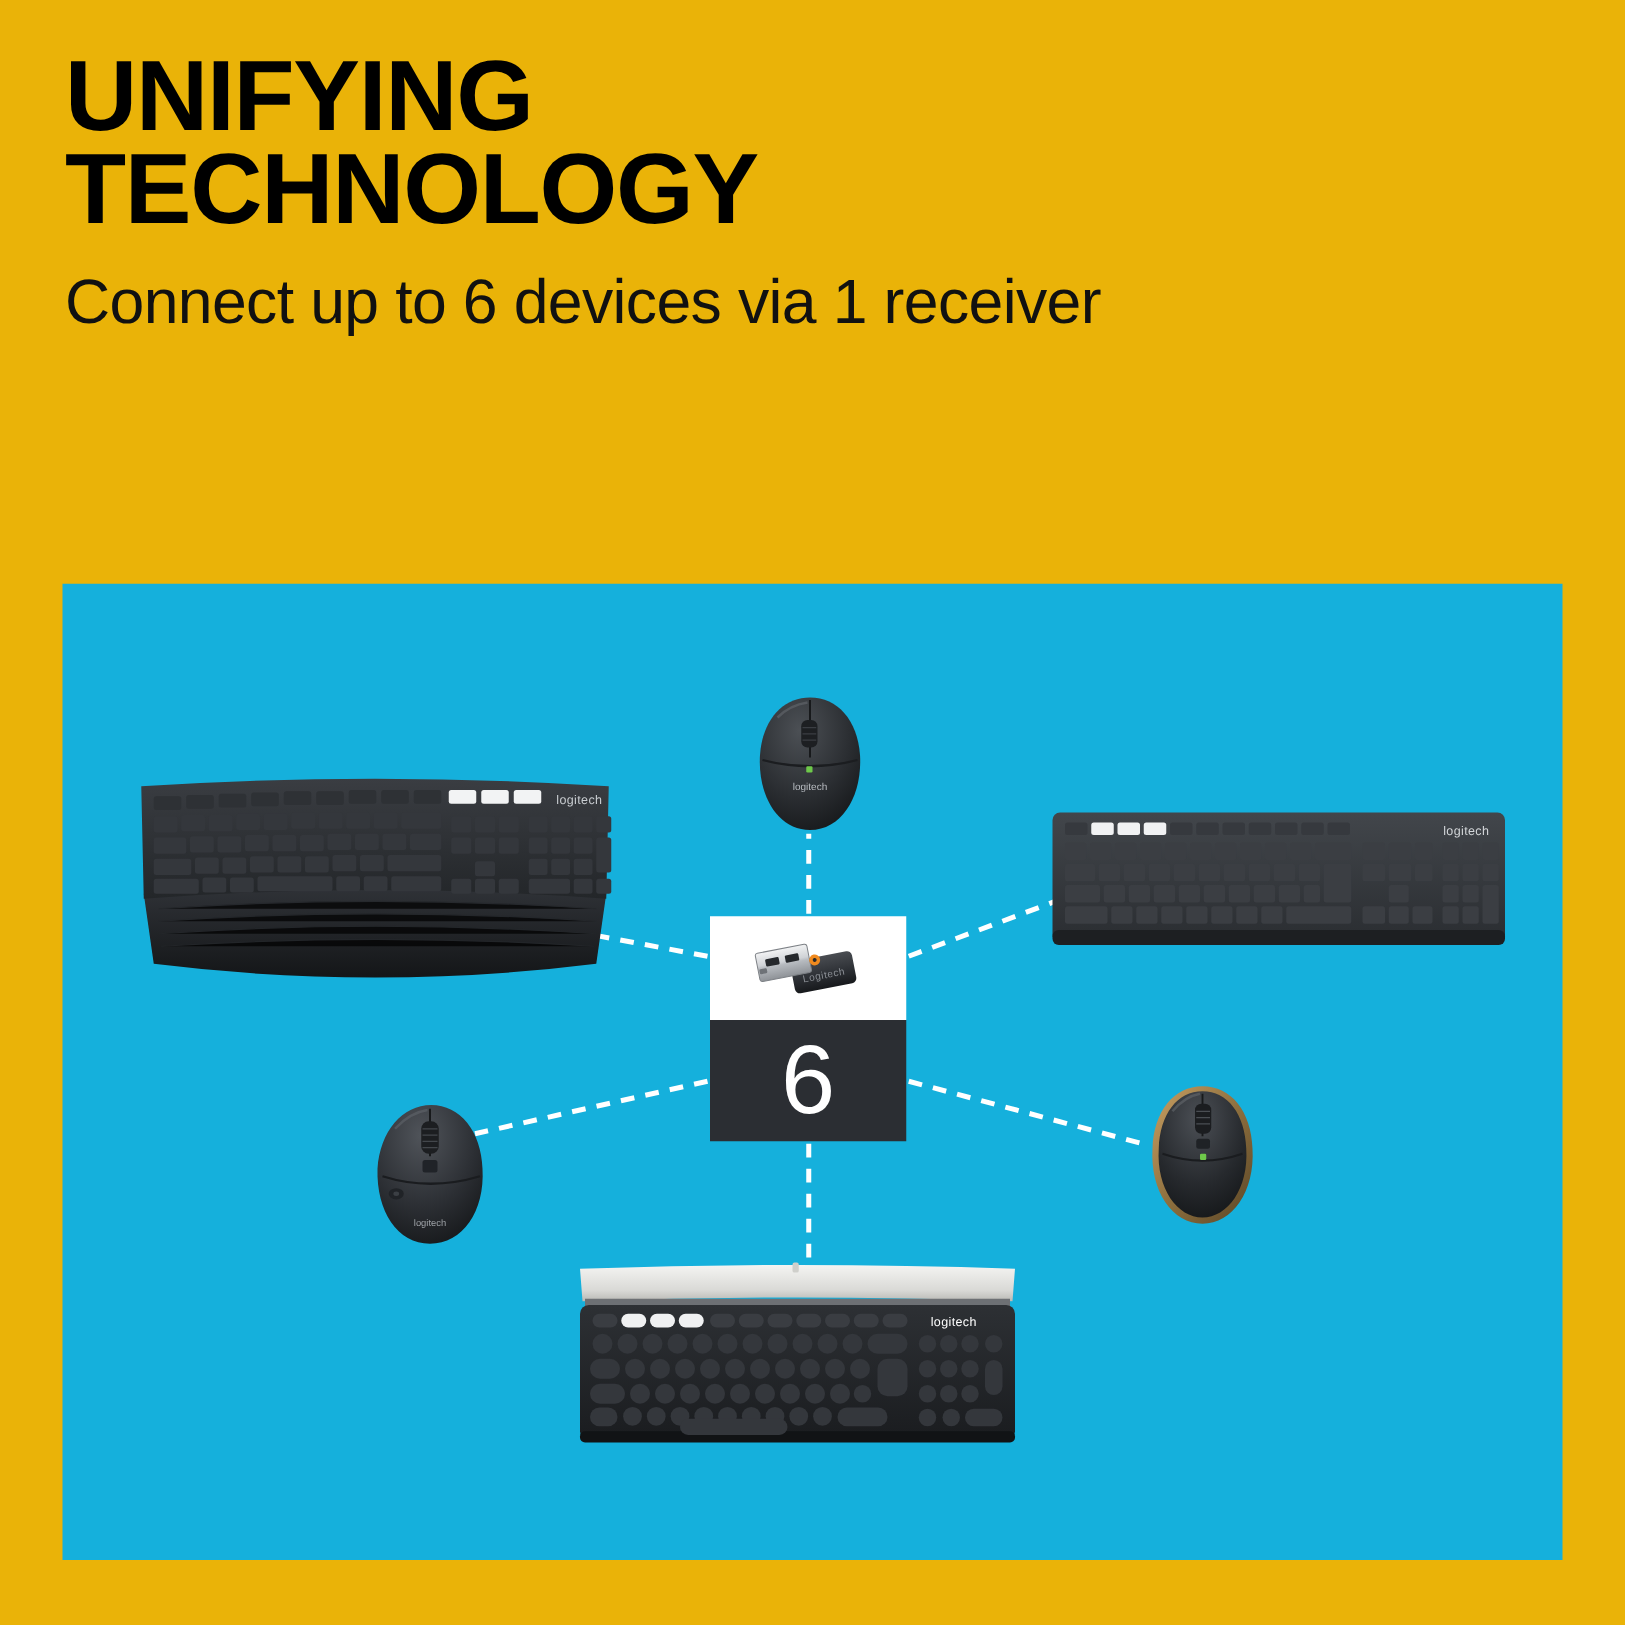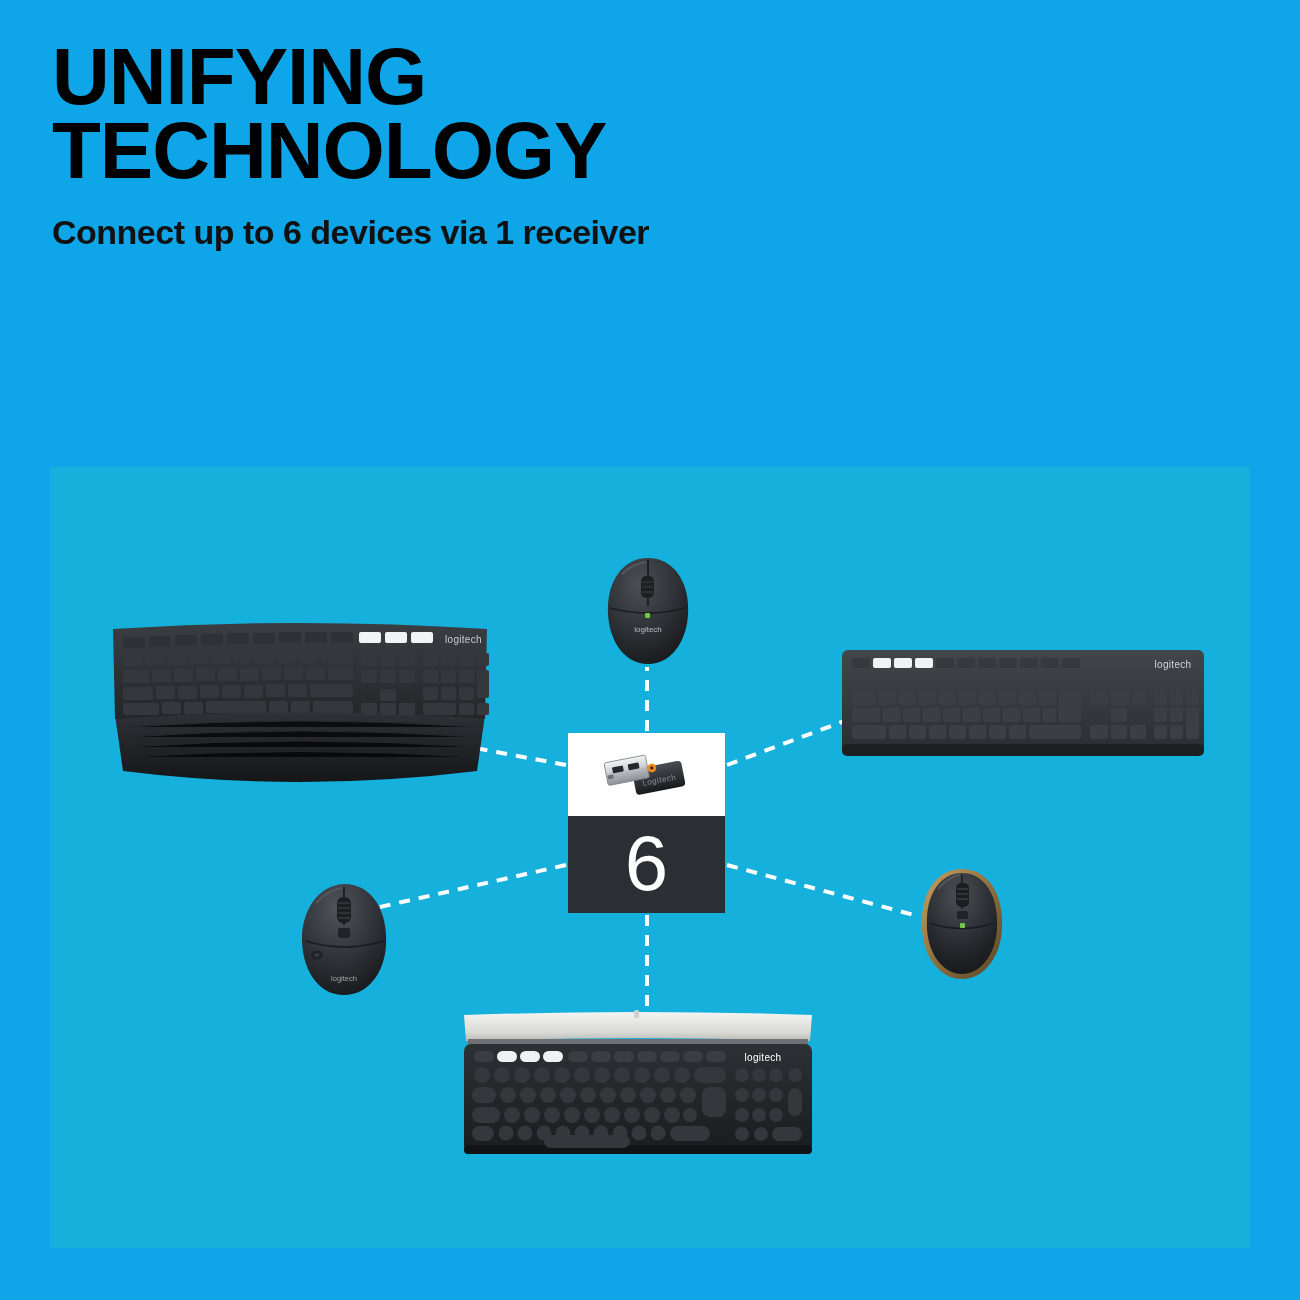--- a/index.html
+++ b/index.html
@@ -9,7 +9,7 @@
     font-family: "Liberation Sans", sans-serif;
     overflow: hidden;
   }
-  .page { position: relative; width: 1300px; height: 1300px; background:#0ea5e9; }
+  .page { position: relative; width: 1300px; height: 1300px; background:#eab308; }
 
   
   .headline {

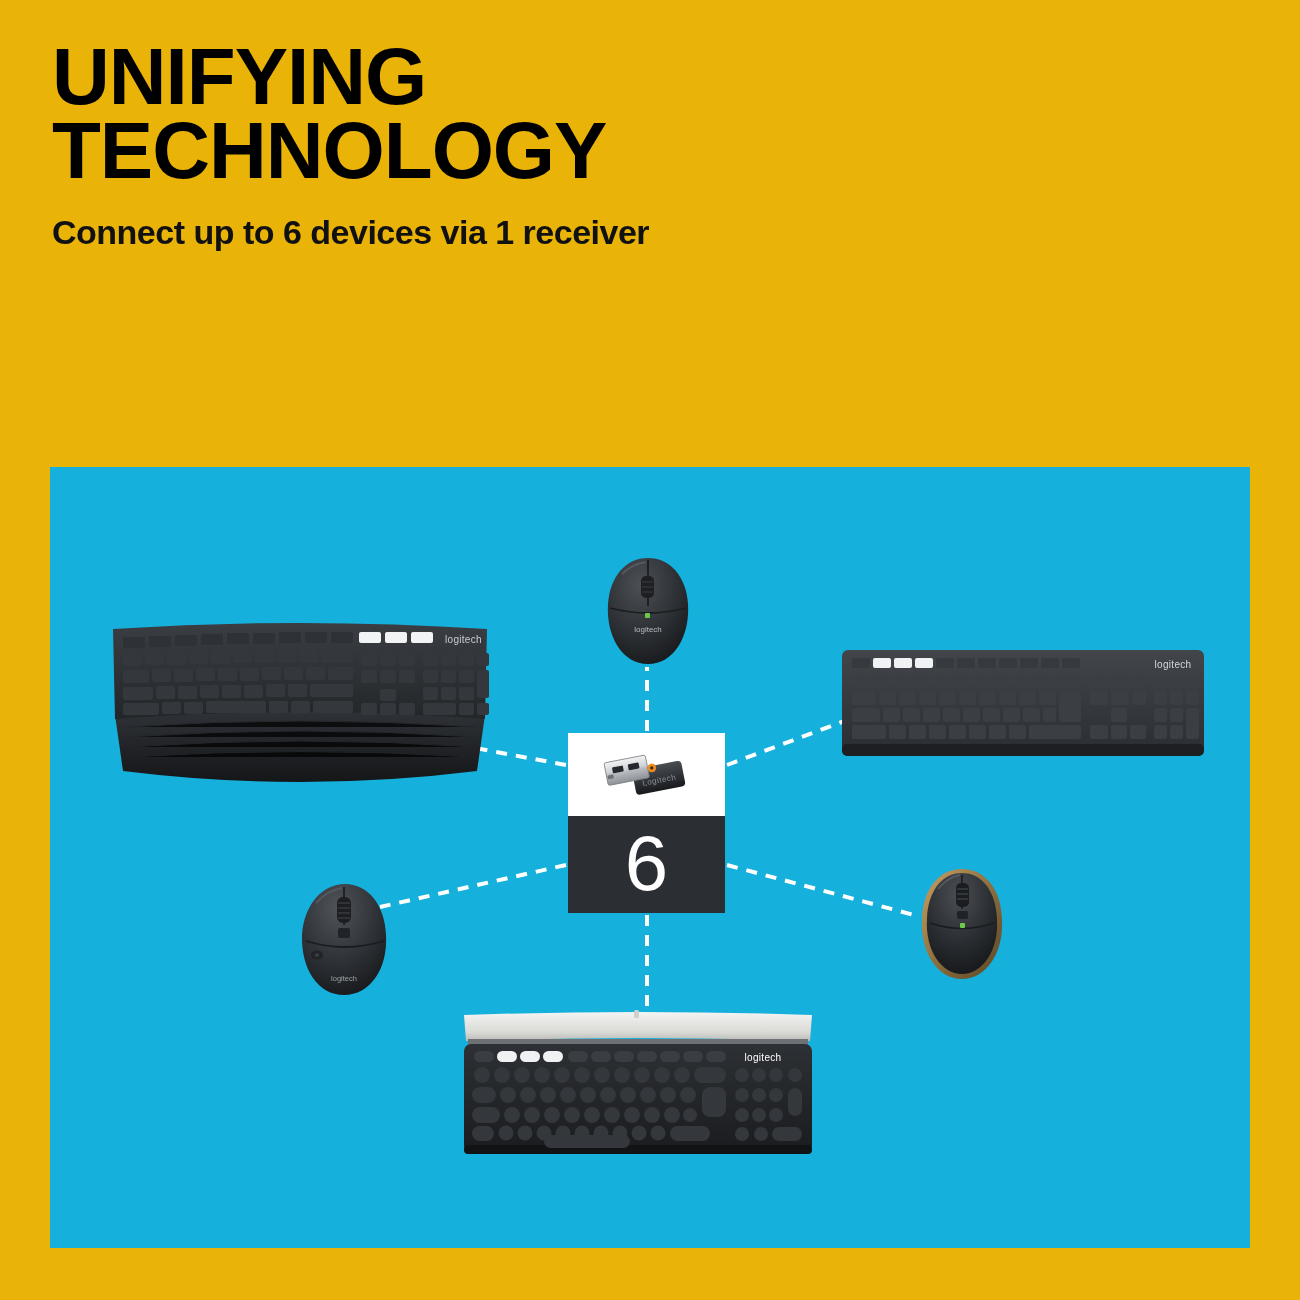--- a/index.html
+++ b/index.html
@@ -28,8 +28,8 @@
   .headline .sub {
     margin-top: 26px;
     font-family: "Liberation Sans", sans-serif;
-    font-weight: 700;
-    font-size: 34px;
+    font-weight: 400;
+    font-size: 50px;
     line-height: 1.05;
     letter-spacing: -0.5px;
     color: #111111;

